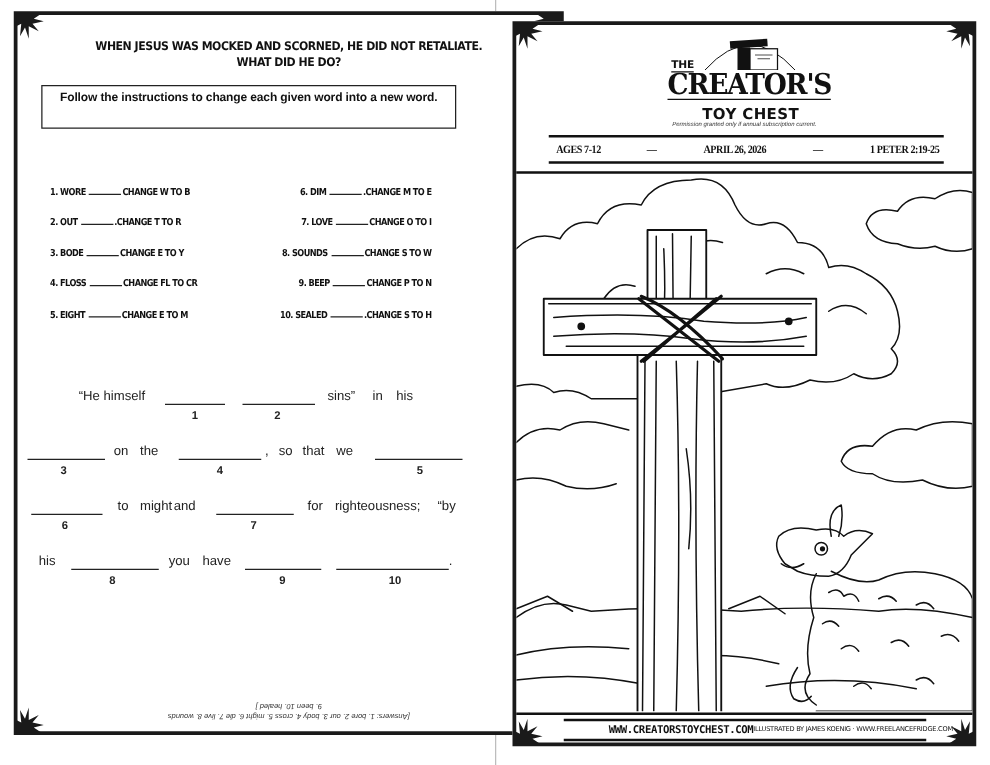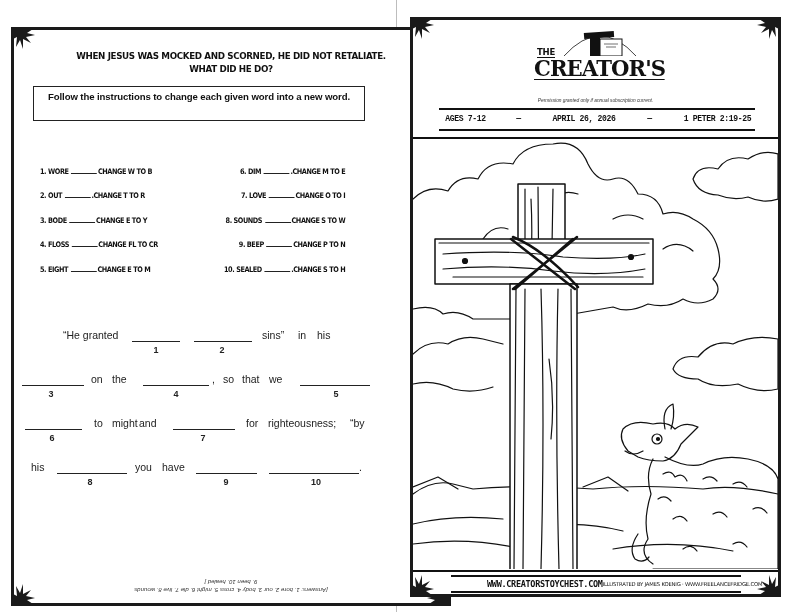--- a/index.html
+++ b/index.html
@@ -9,7 +9,7 @@
     .divider { position: absolute; left: 396px; top: 0; width: 1px; height: 612px; background: #bdbdbd; }
 
     .frame { position: absolute; border: 3px solid #1a1a1a; background: #fff; }
-    .frame.left { left: 11px; top: 27px; width: 440px; height: 579px; }
+    .frame.left { left: 11px; top: 9px; width: 440px; height: 579px; }
     .frame.right { left: 410px; top: 17px; width: 371px; height: 580px; }
 
     .corner { position: absolute; width: 24px; height: 24px; }

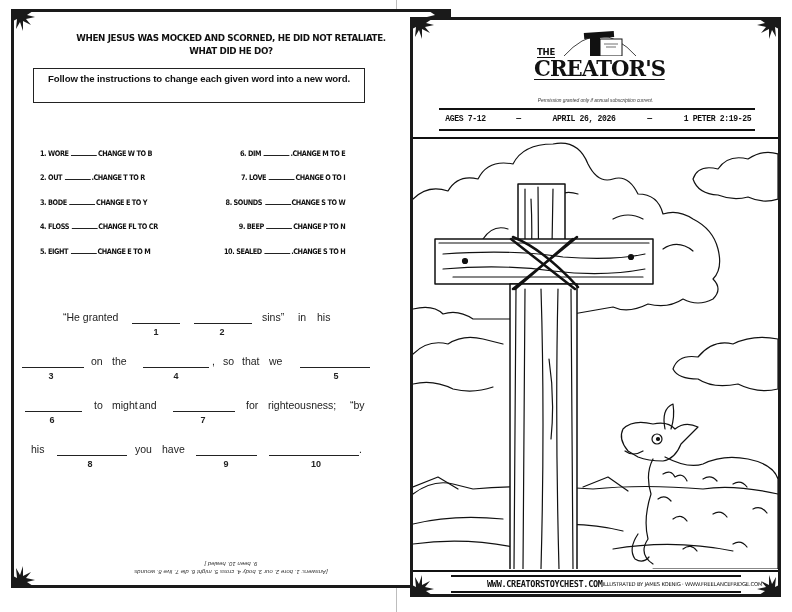--- a/index.html
+++ b/index.html
@@ -208,6 +208,7 @@
     </svg>
     <span class="the">THE</span>
     <span class="creators">CREATOR'S</span>
+    <div class="toy">TOY CHEST</div>
   </div>
   <div class="permission">Permission granted only if annual subscription current.</div>
 

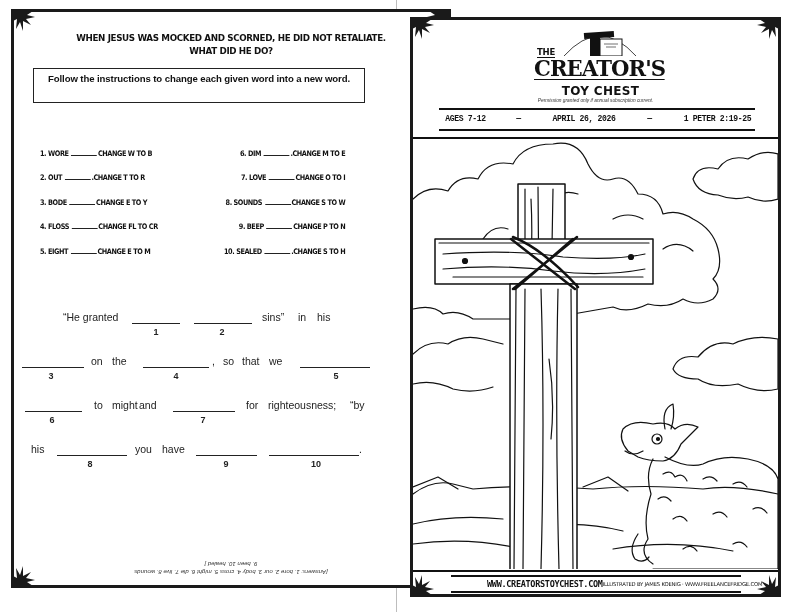--- a/index.html
+++ b/index.html
@@ -57,7 +57,7 @@
 
     .hdr-line { position: absolute; left: 26px; width: 316px; height: 1.5px; background: #111; }
     .hdr-row { position: absolute; left: 30px; right: 23px; top: 94px; display: flex;
-      justify-content: space-between; font-family: Liberation Mono, monospace; font-weight: bold;
+      justify-content: space-between; font-family: Liberation Serif, serif; font-weight: bold;
       font-size: 9px; letter-spacing: -0.4px; }
     .hdr-row span { transform: scaleX(0.9); display: inline-block; }
 

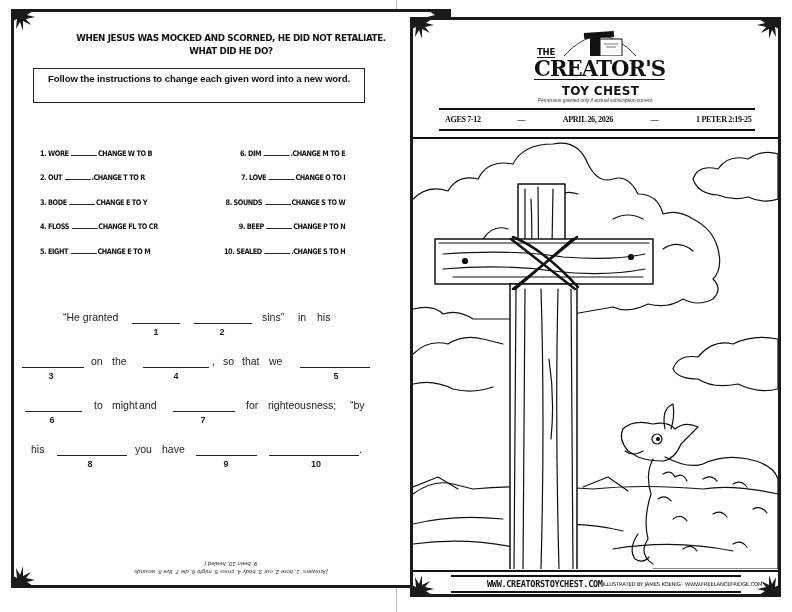--- a/index.html
+++ b/index.html
@@ -125,7 +125,7 @@
 
   <div class="verse">
 
-    <span class="vline" style="left:49px;top:299px">“He granted</span>
+    <span class="vline" style="left:49px;top:299px">“He himself</span>
     <span class="bl" style="left:118px;top:311px;width:48px"></span>
     <span class="num" style="left:132px;top:315px">1</span>
     <span class="bl" style="left:180px;top:311px;width:58px"></span>

